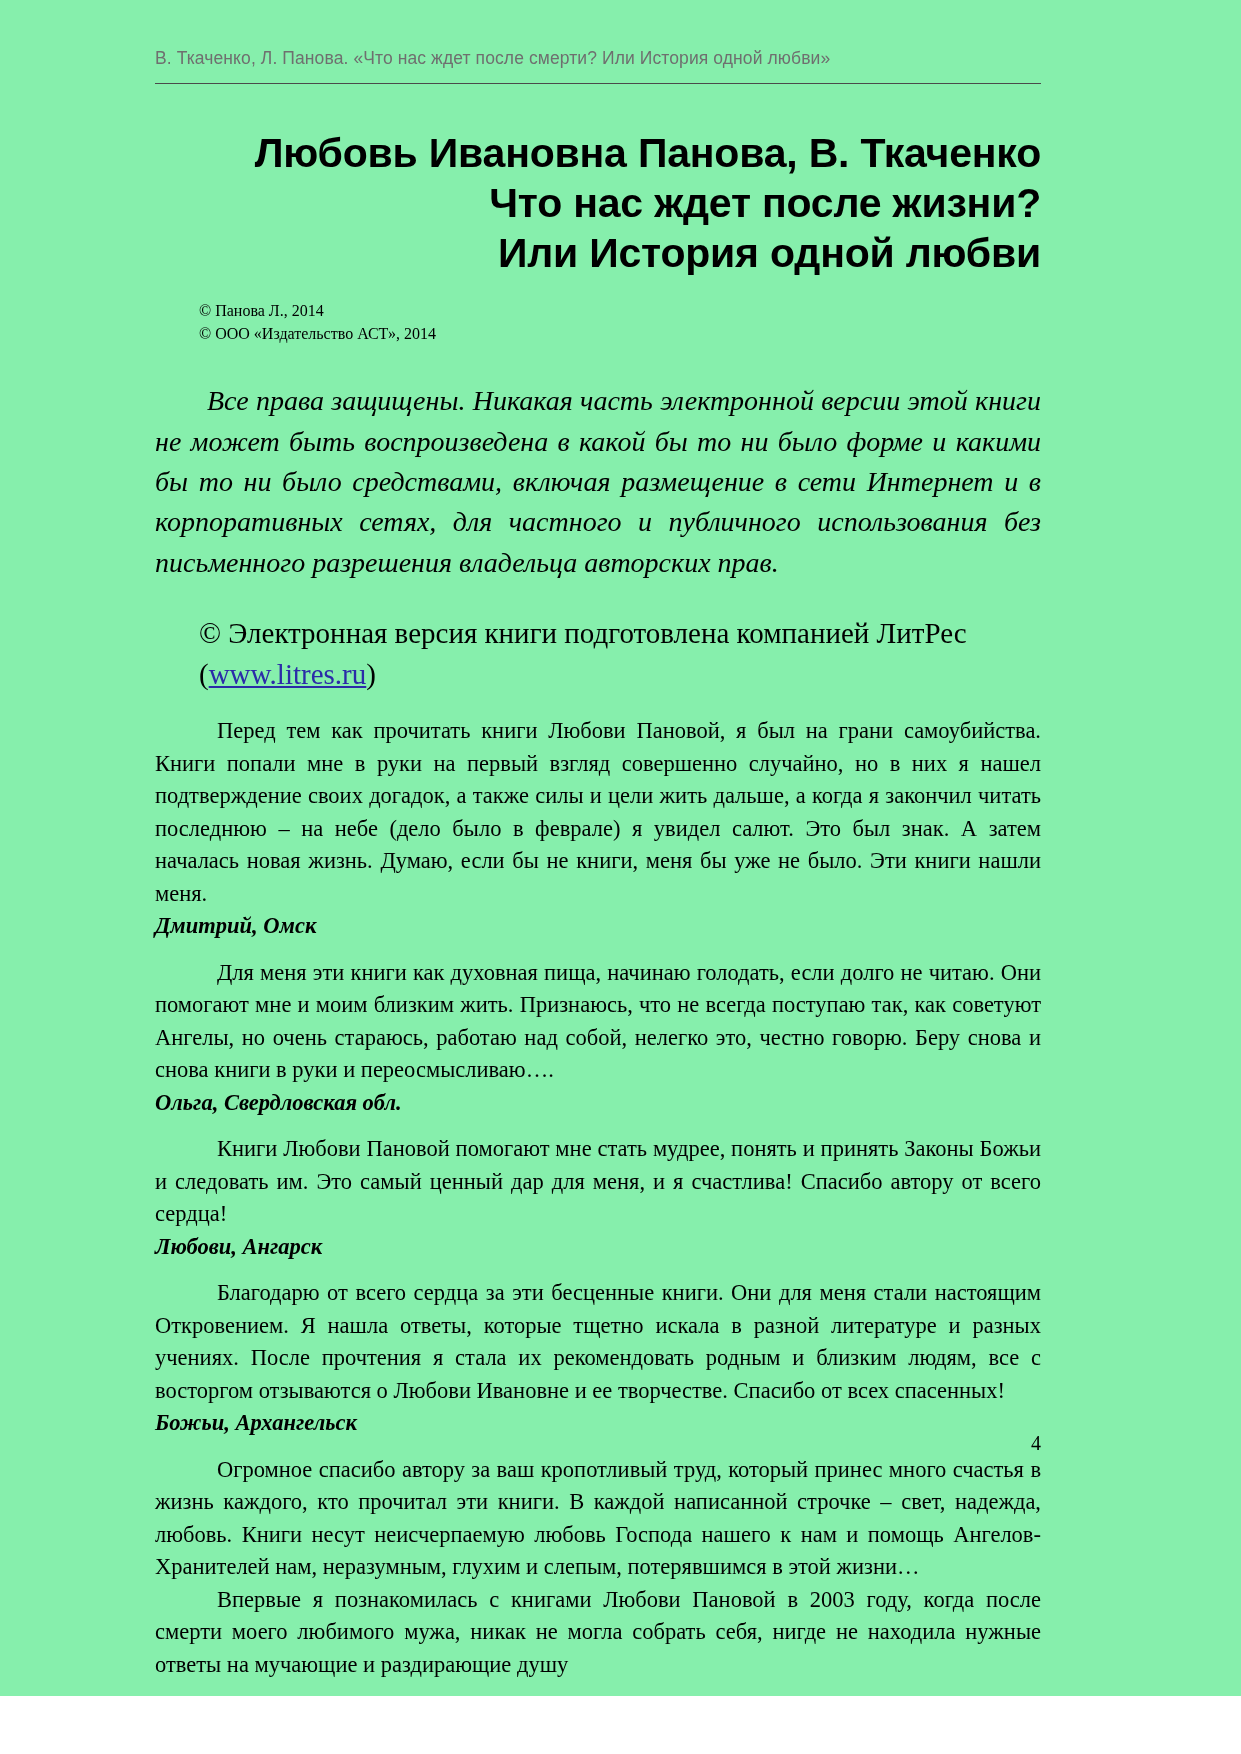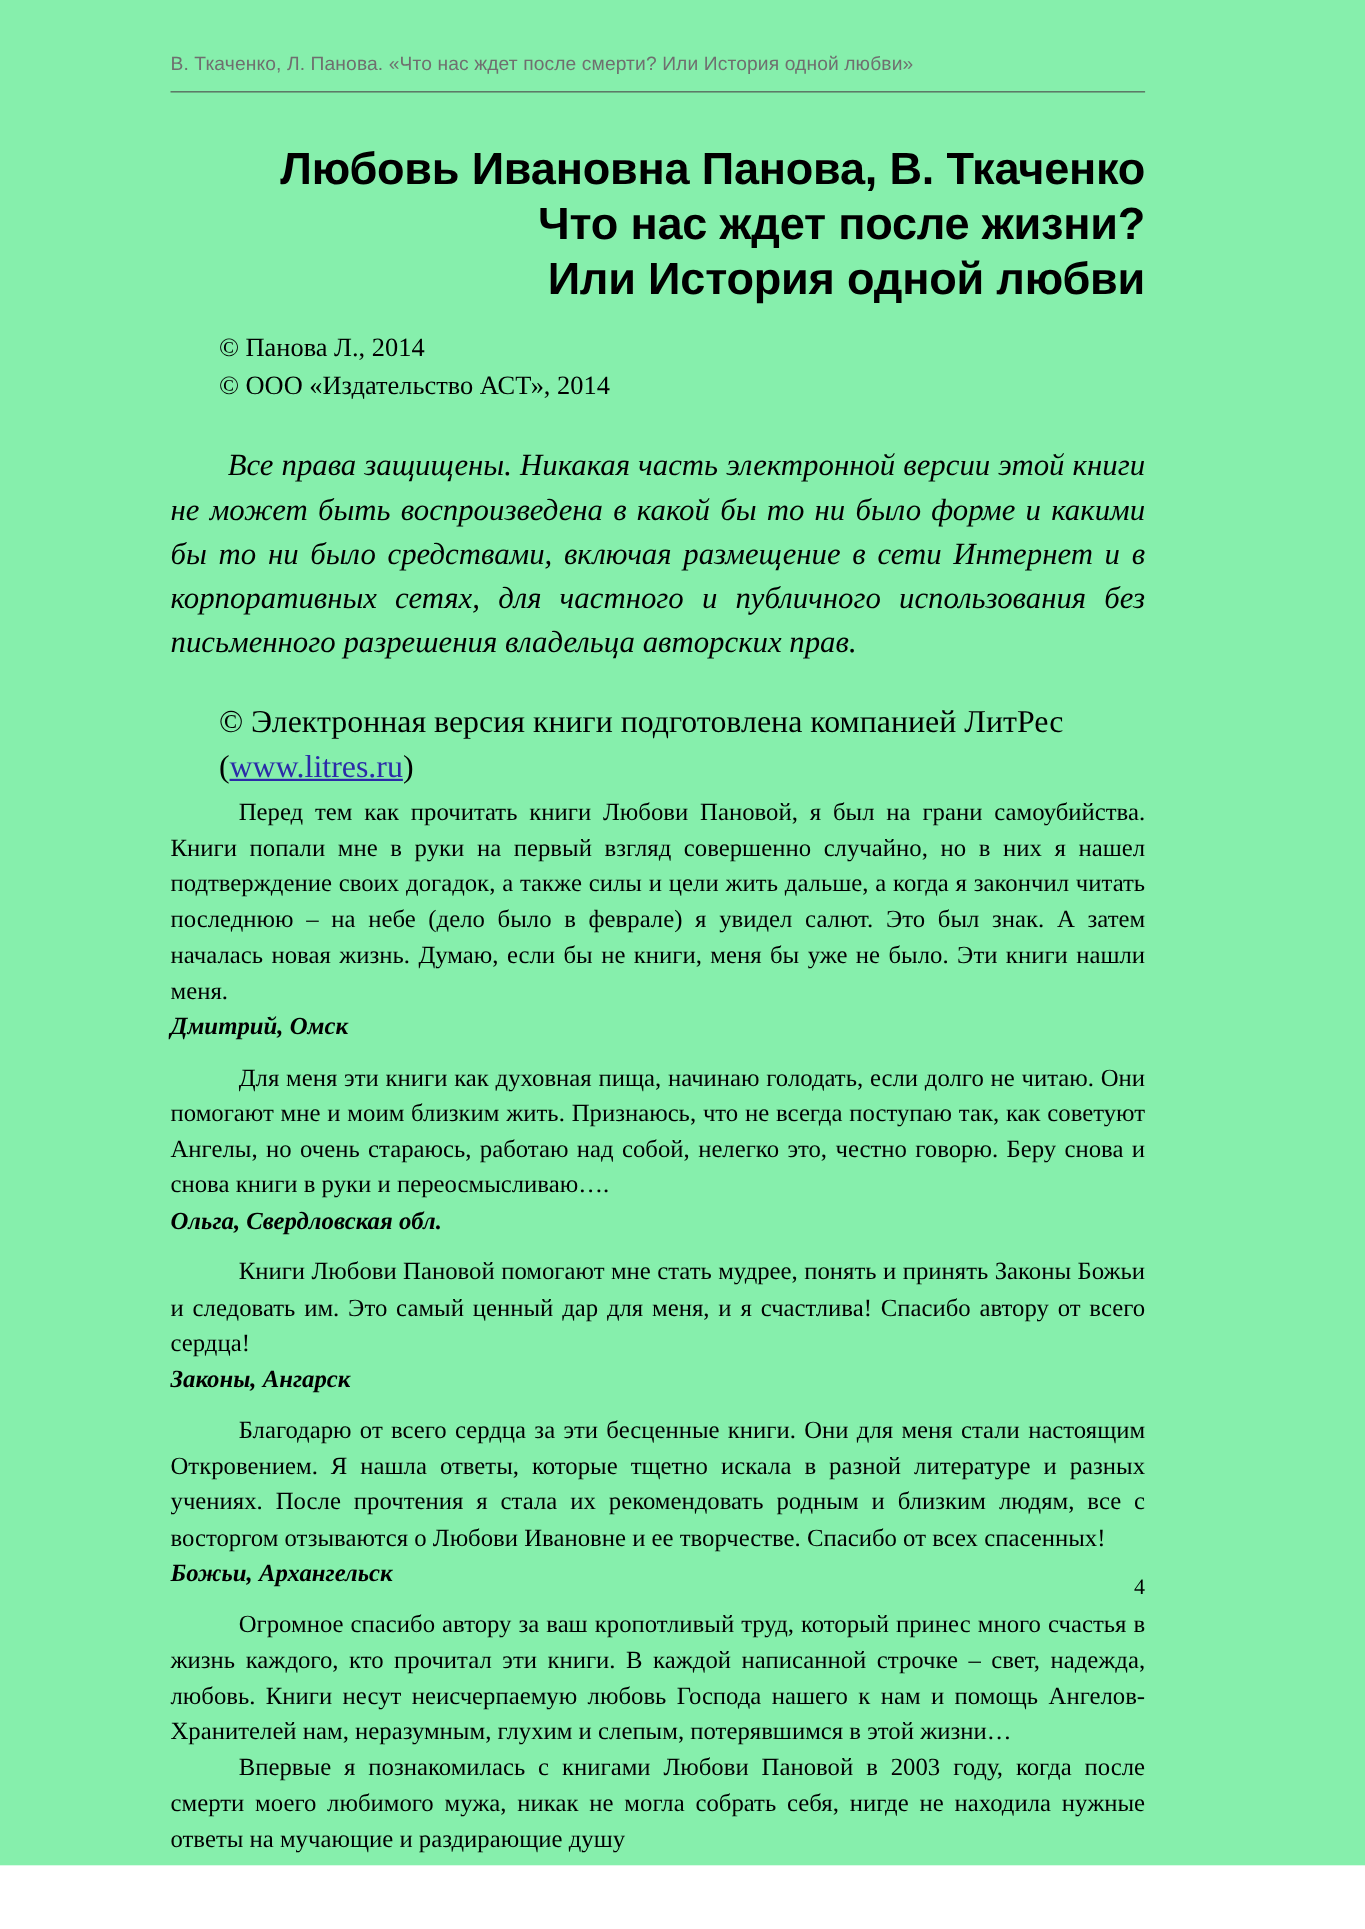--- a/index.html
+++ b/index.html
@@ -51,7 +51,7 @@
   }
   .copyright-block {
     font-family: "Liberation Serif", serif;
-    font-size: 24px;
+    font-size: 16px;
     line-height: 1.42;
     color: #000;
     margin-top: 22px;

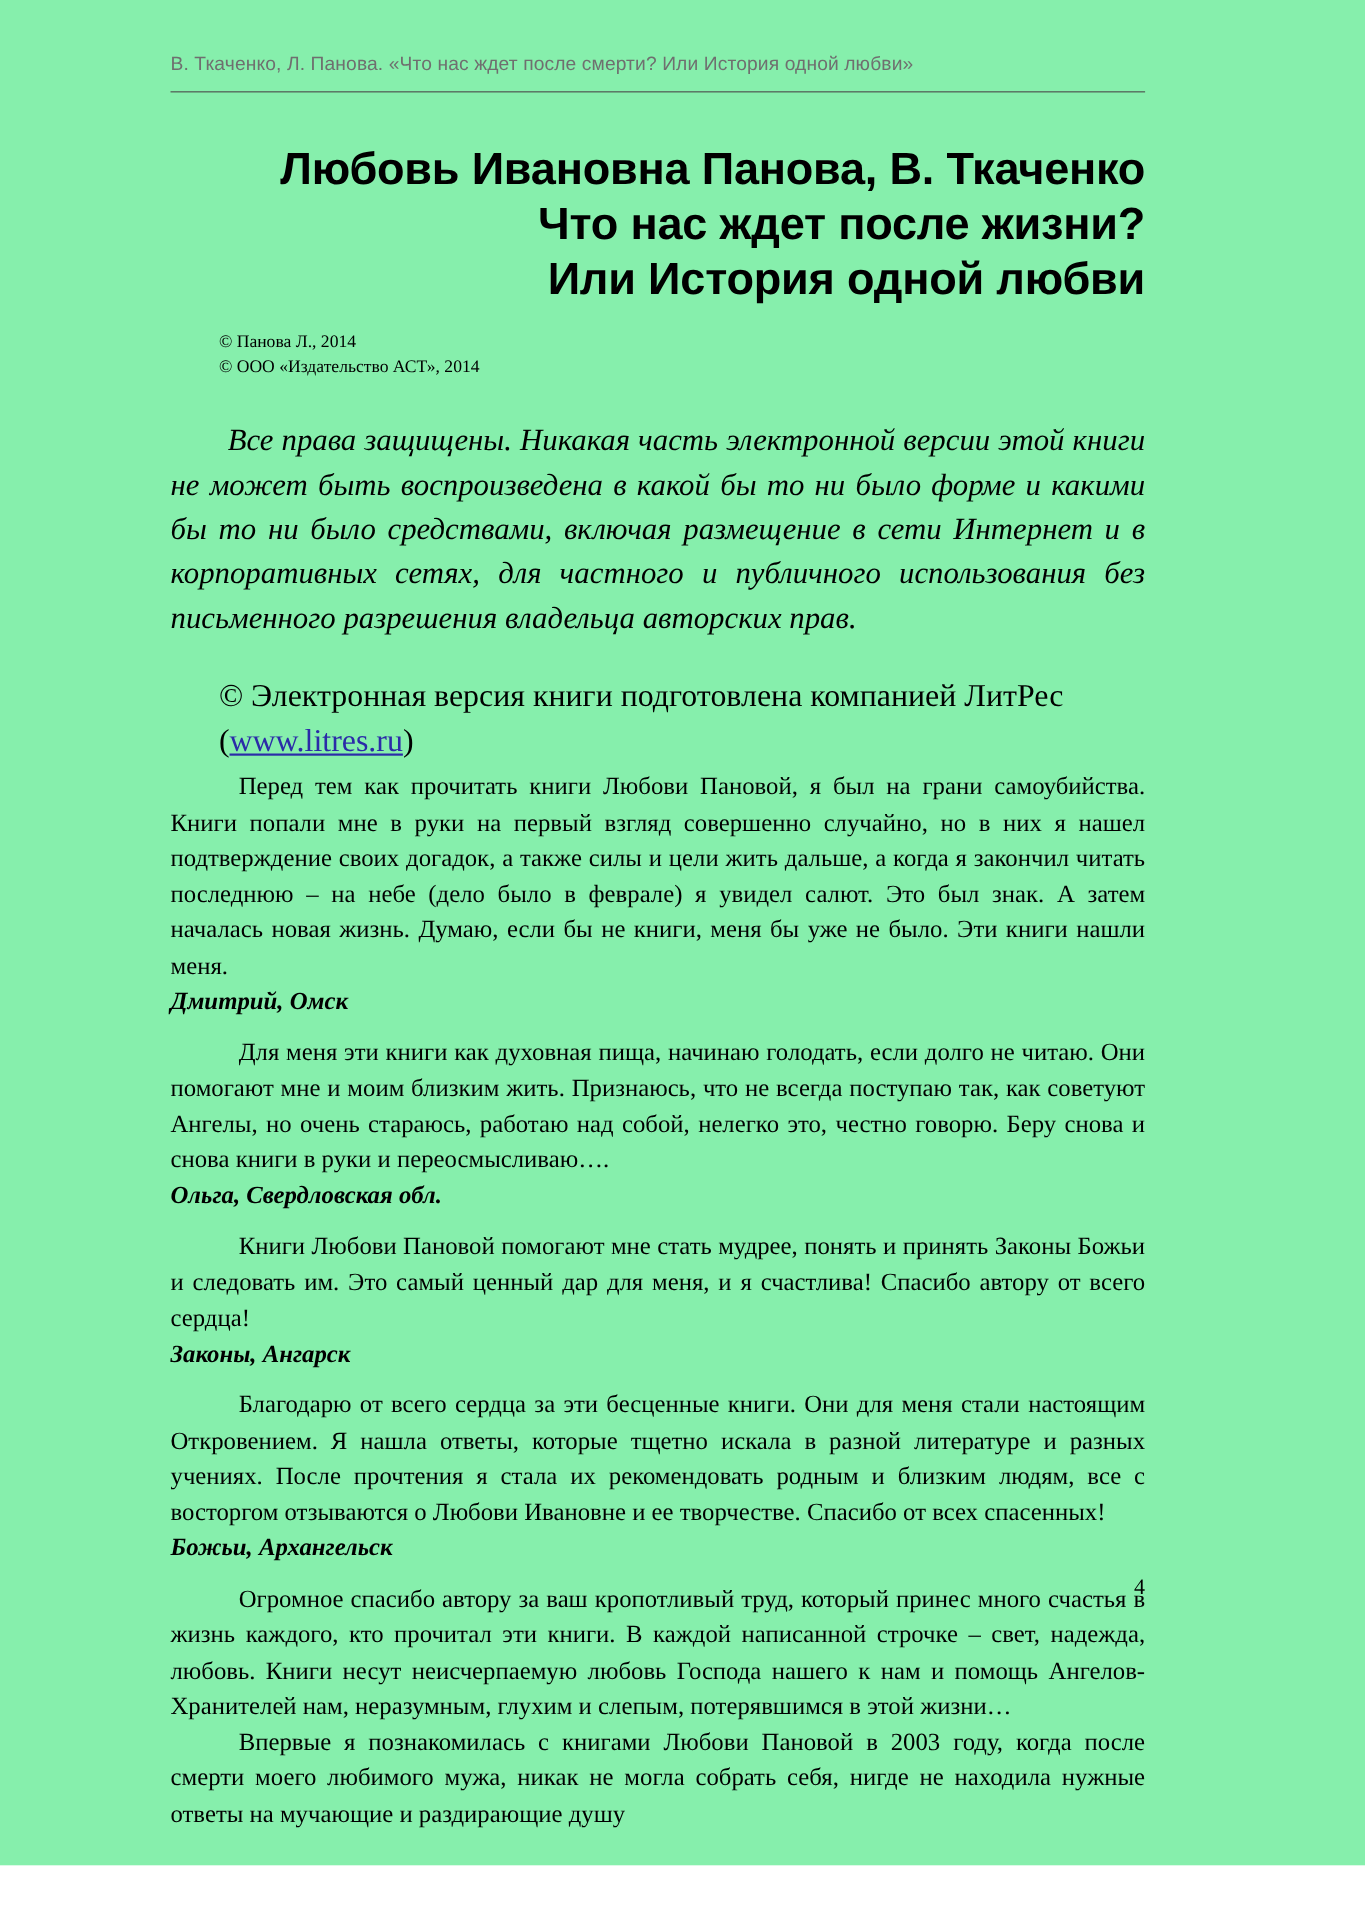--- a/index.html
+++ b/index.html
@@ -113,7 +113,7 @@
     color: #000;
   }
   .body-start {
-    margin-top: 4px;
+    margin-top: 20px;
   }
 </style>
 </head>

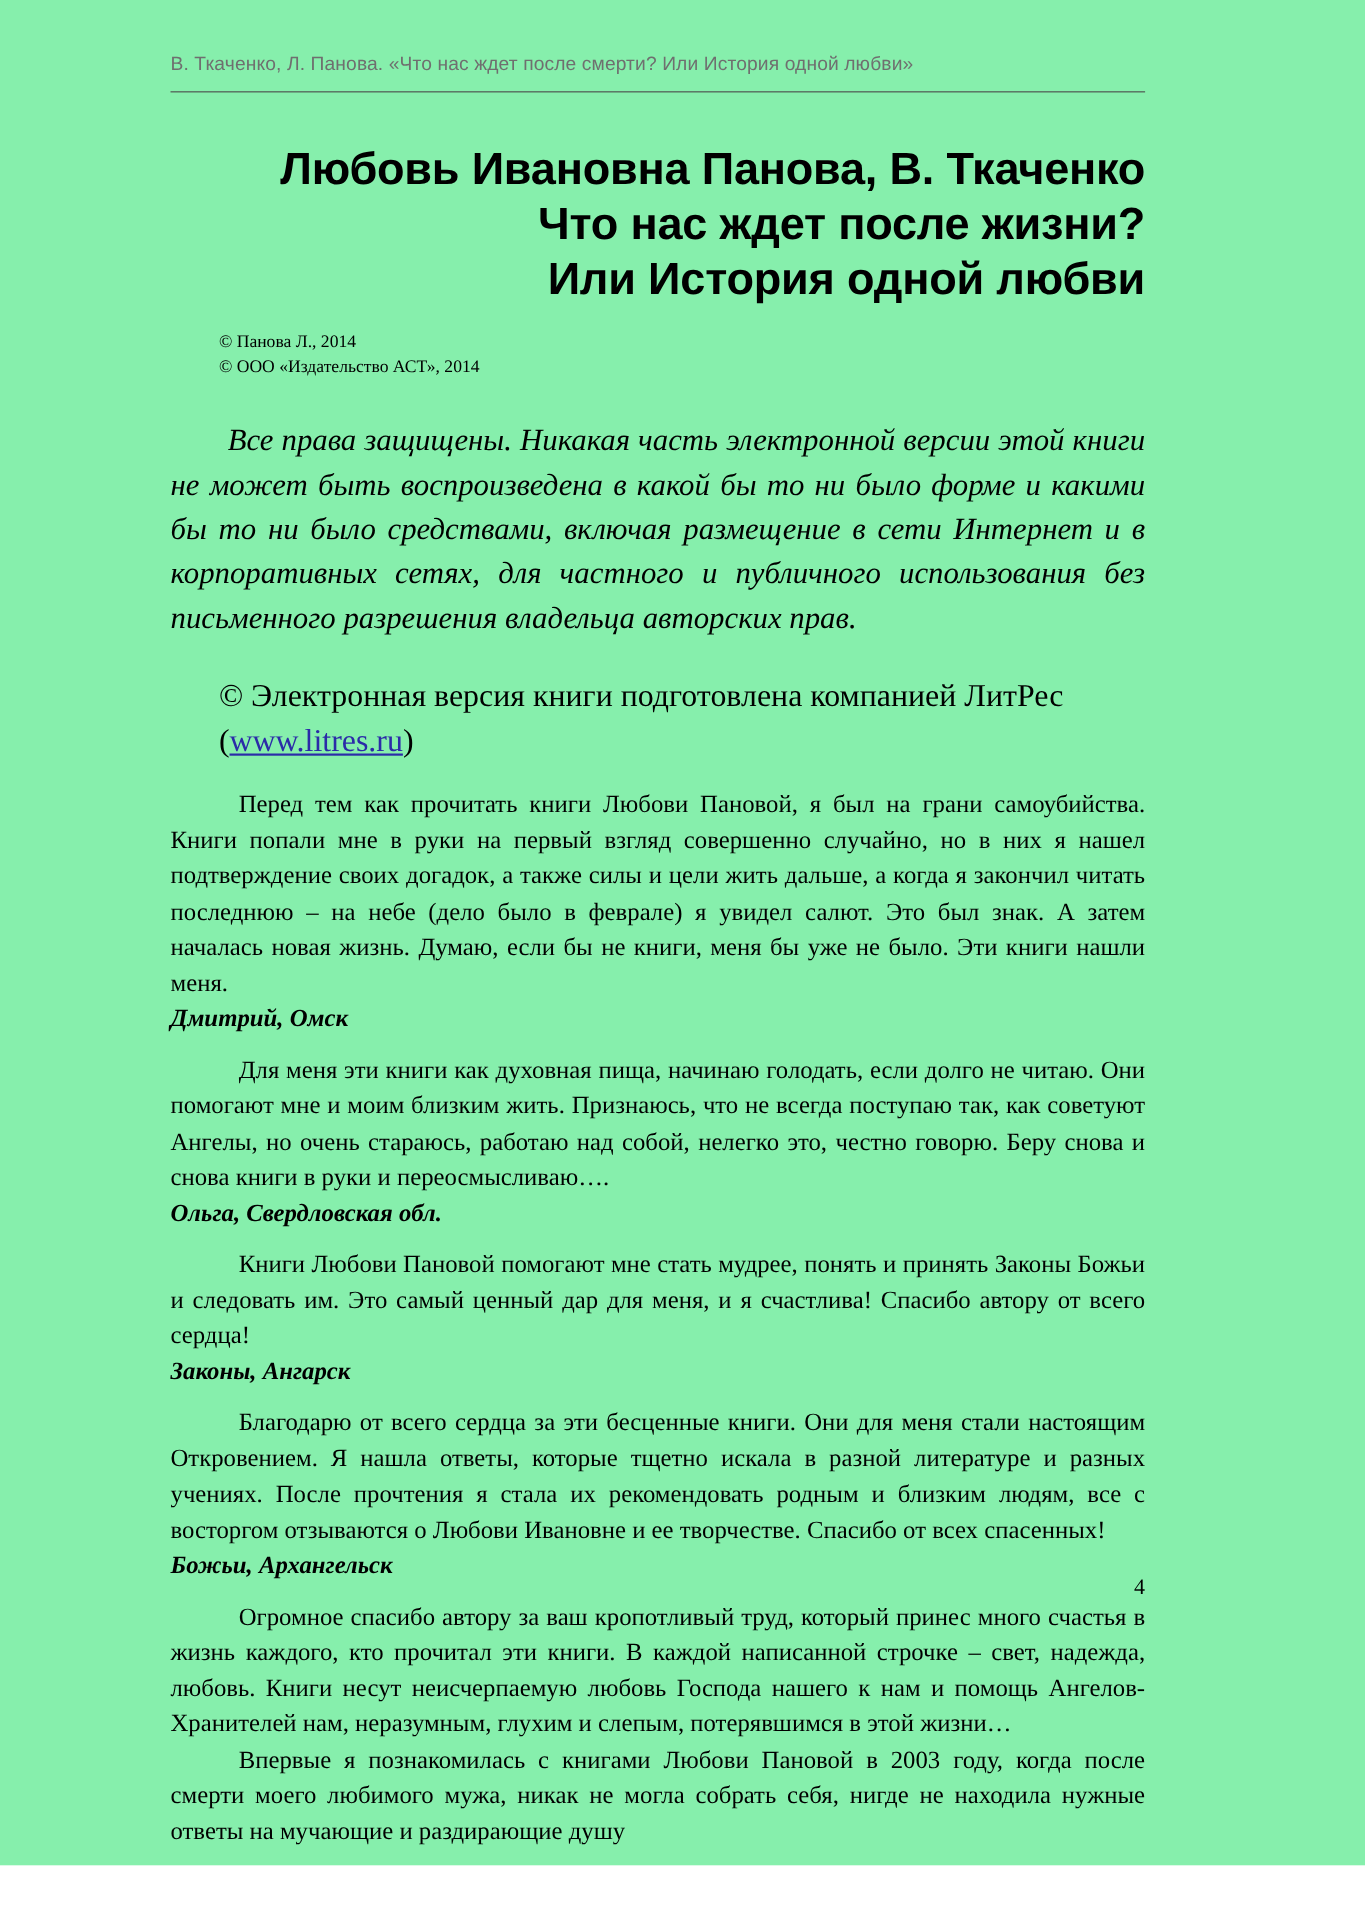--- a/index.html
+++ b/index.html
@@ -152,7 +152,7 @@
       <div class="gap"></div>
 
       <p class="body-par">Книги Любови Пановой помогают мне стать мудрее, понять и принять Законы Божьи и следовать им. Это самый ценный дар для меня, и я счастлива! Спасибо автору от всего сердца!</p>
-      <p class="attrib">Законы, Ангарск</p>
+      <p class="attrib">Любови, Ангарск</p>
       <div class="gap"></div>
 
       <p class="body-par">Благодарю от всего сердца за эти бесценные книги. Они для меня стали настоящим Откровением. Я нашла ответы, которые тщетно искала в разной литературе и разных учениях. После прочтения я стала их рекомендовать родным и близким людям, все с восторгом отзываются о Любови Ивановне и ее творчестве. Спасибо от всех спасенных!</p>

